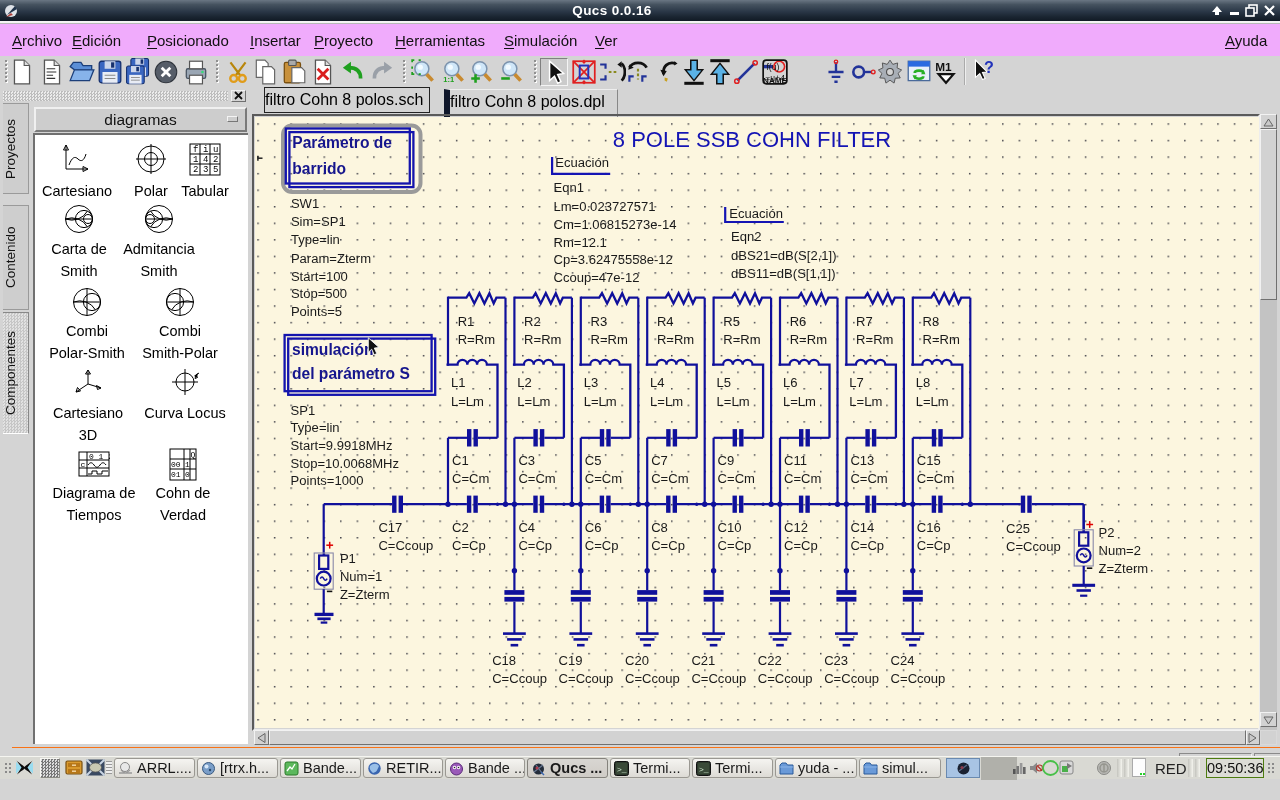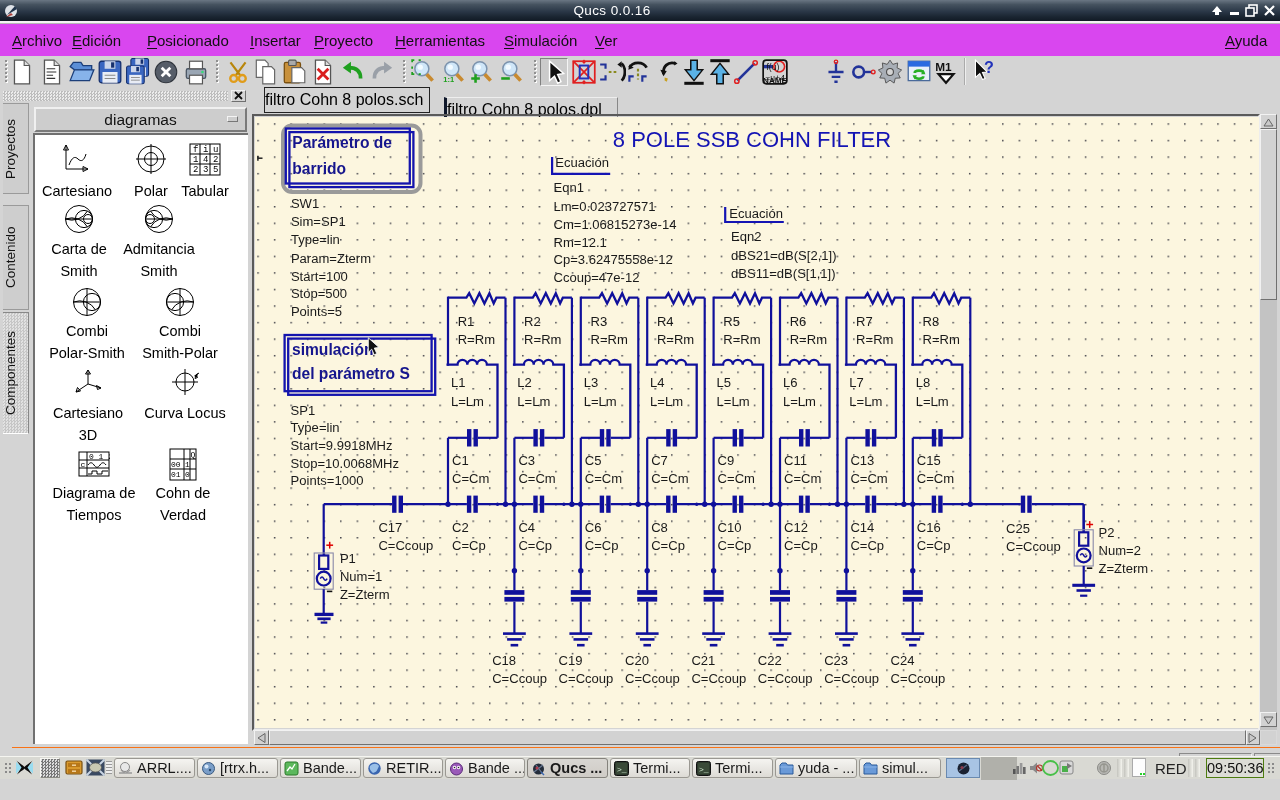--- a/index.html
+++ b/index.html
@@ -7,7 +7,7 @@
 .abs{position:absolute}
 
 #titlebar{left:0;top:0;width:1280px;height:21px;background:linear-gradient(#6a7683,#45525f 22%,#2a3747 55%,#1a2531 80%,#111a25)}
-#title{left:472px;width:280px;top:3px;text-align:center;color:#fff;font-size:13.5px;font-weight:normal;letter-spacing:.4px}
+#title{left:472px;width:280px;top:3px;text-align:center;color:#fff;font-size:13.5px;font-weight:bold;letter-spacing:.4px}
 .wbtn{top:3px;color:#fff;font-size:13px;font-weight:bold}
 #whiteline{left:0;top:21px;width:1280px;height:3px;background:#f4f4f4;border-bottom:1px solid #b8b8b8}
 

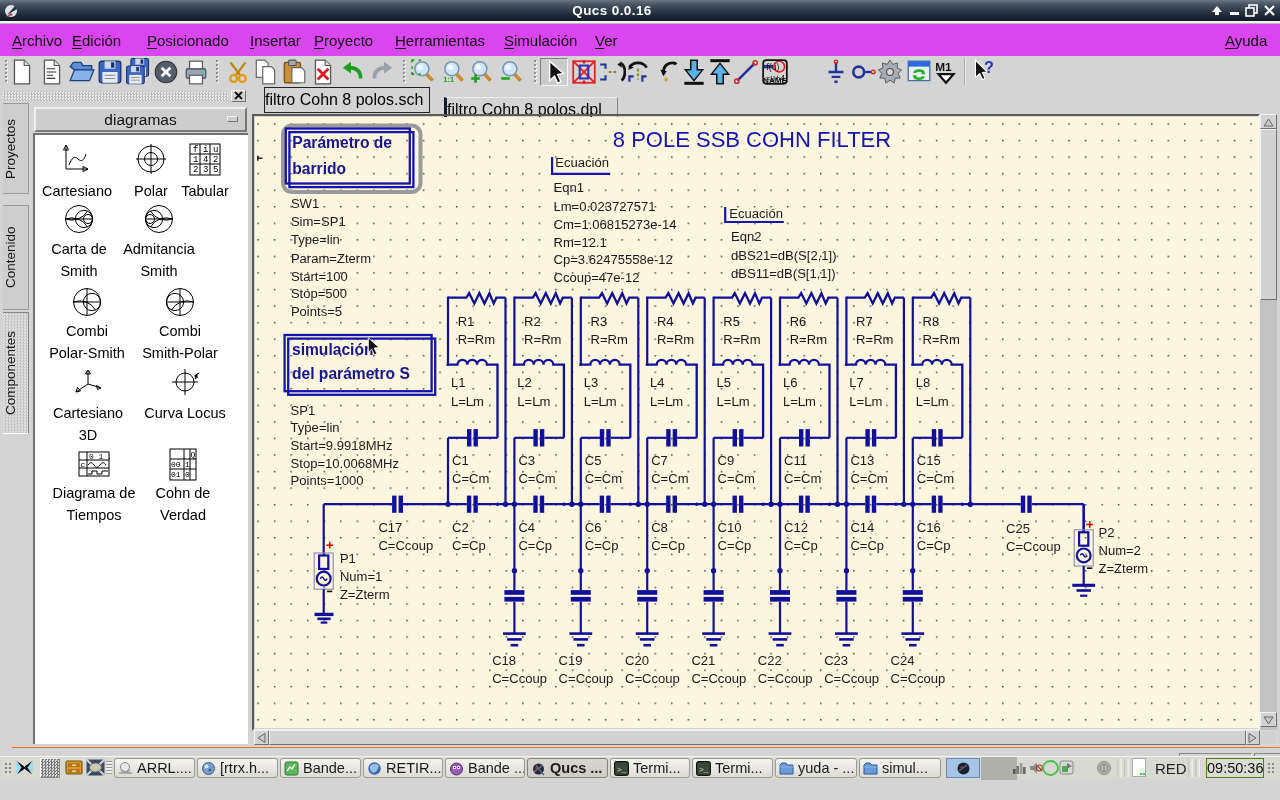--- a/index.html
+++ b/index.html
@@ -11,7 +11,7 @@
 .wbtn{top:3px;color:#fff;font-size:13px;font-weight:bold}
 #whiteline{left:0;top:21px;width:1280px;height:3px;background:#f4f4f4;border-bottom:1px solid #b8b8b8}
 
-#menubar{left:0;top:24px;width:1280px;height:32px;background:#d946ef;font-size:15px;color:#111}
+#menubar{left:0;top:24px;width:1280px;height:32px;background:#f0abfc;font-size:15px;color:#111}
 .mi{position:absolute;top:8px}
 .mi u{text-decoration:underline;text-underline-offset:2px}
 

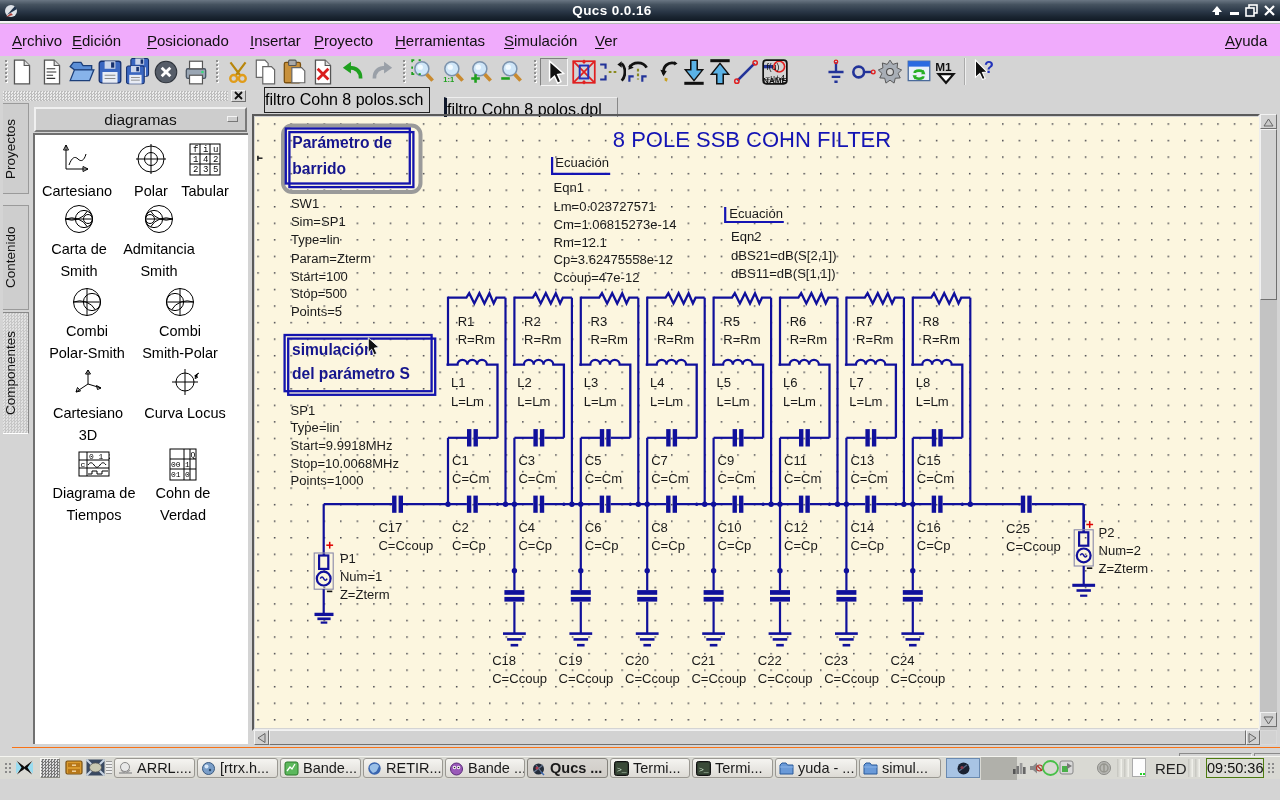--- a/index.html
+++ b/index.html
@@ -19,7 +19,7 @@
 .tbh{position:absolute;top:3px;width:5px;height:25px;background-image:radial-gradient(#909090 1px,transparent 1.1px),radial-gradient(#fcfcfc 1px,transparent 1.1px);background-size:4px 4px;background-position:0 0,1px 1px}
 .tbi{position:absolute;top:2px;width:28px;height:28px}
 #tab1{left:264px;top:87px;width:166px;height:26px;border:1px solid #222;line-height:24px;z-index:3}
-#tab2{left:444px;top:97px;width:174px;height:31px;border-top:1px solid #eee;border-left:3px solid #0f172a;border-right:1px solid #888;line-height:23px}
+#tab2{left:444px;top:89px;width:174px;height:31px;border-top:1px solid #eee;border-left:6px solid #0f172a;border-right:1px solid #888;line-height:23px}
 
 #dockhandle{left:3px;top:91px;width:225px;height:10px;background:repeating-conic-gradient(#bdbdbd 0% 25%,#ececec 0% 50%);background-size:3px 3px}
 #dockx{left:231px;top:90px;width:15px;height:12px;background:#d4d4d4;border:1px solid;border-color:#f2f2f2 #6f6f6f #6f6f6f #f2f2f2;font-size:10px;line-height:10px;text-align:center;font-weight:bold;color:#111}

